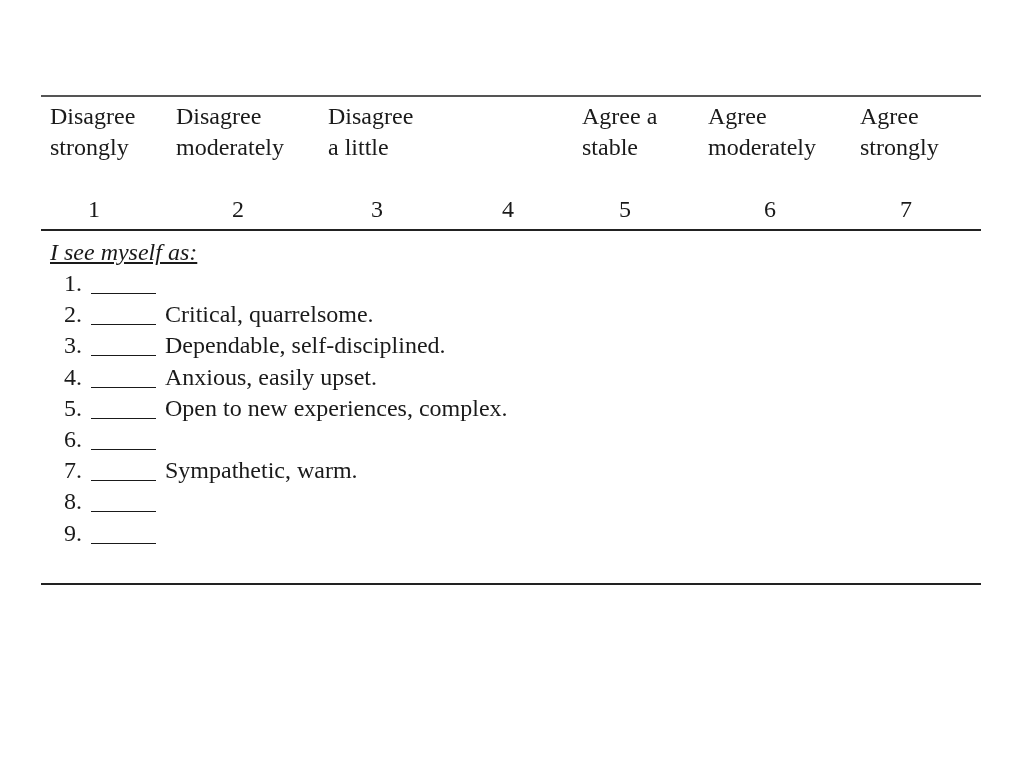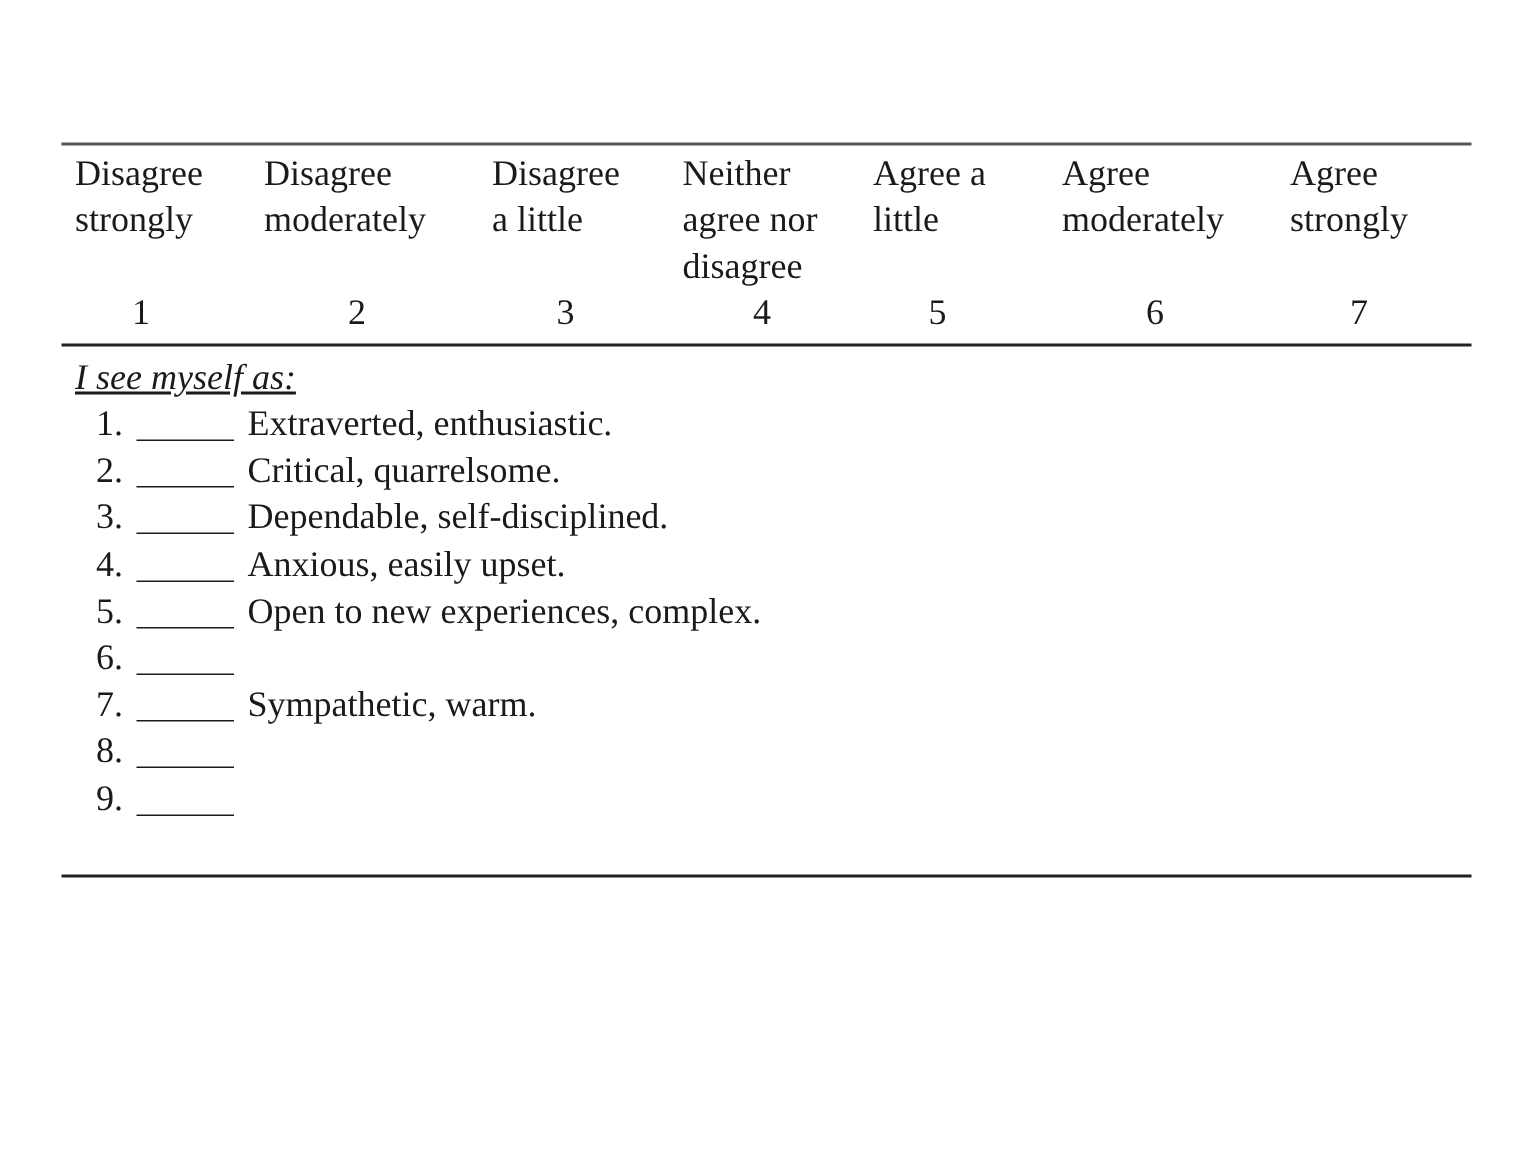--- a/index.html
+++ b/index.html
@@ -102,9 +102,6 @@
 moderately</div>
   <div class="scale-col" style="left:328px">Disagree
 a little</div>
-  <div class="scale-col" style="left:455px">Neither
-agree nor
-disagree</div>
   <div class="scale-col" style="left:582px">Agree a
 little</div>
   <div class="scale-col" style="left:708px">Agree

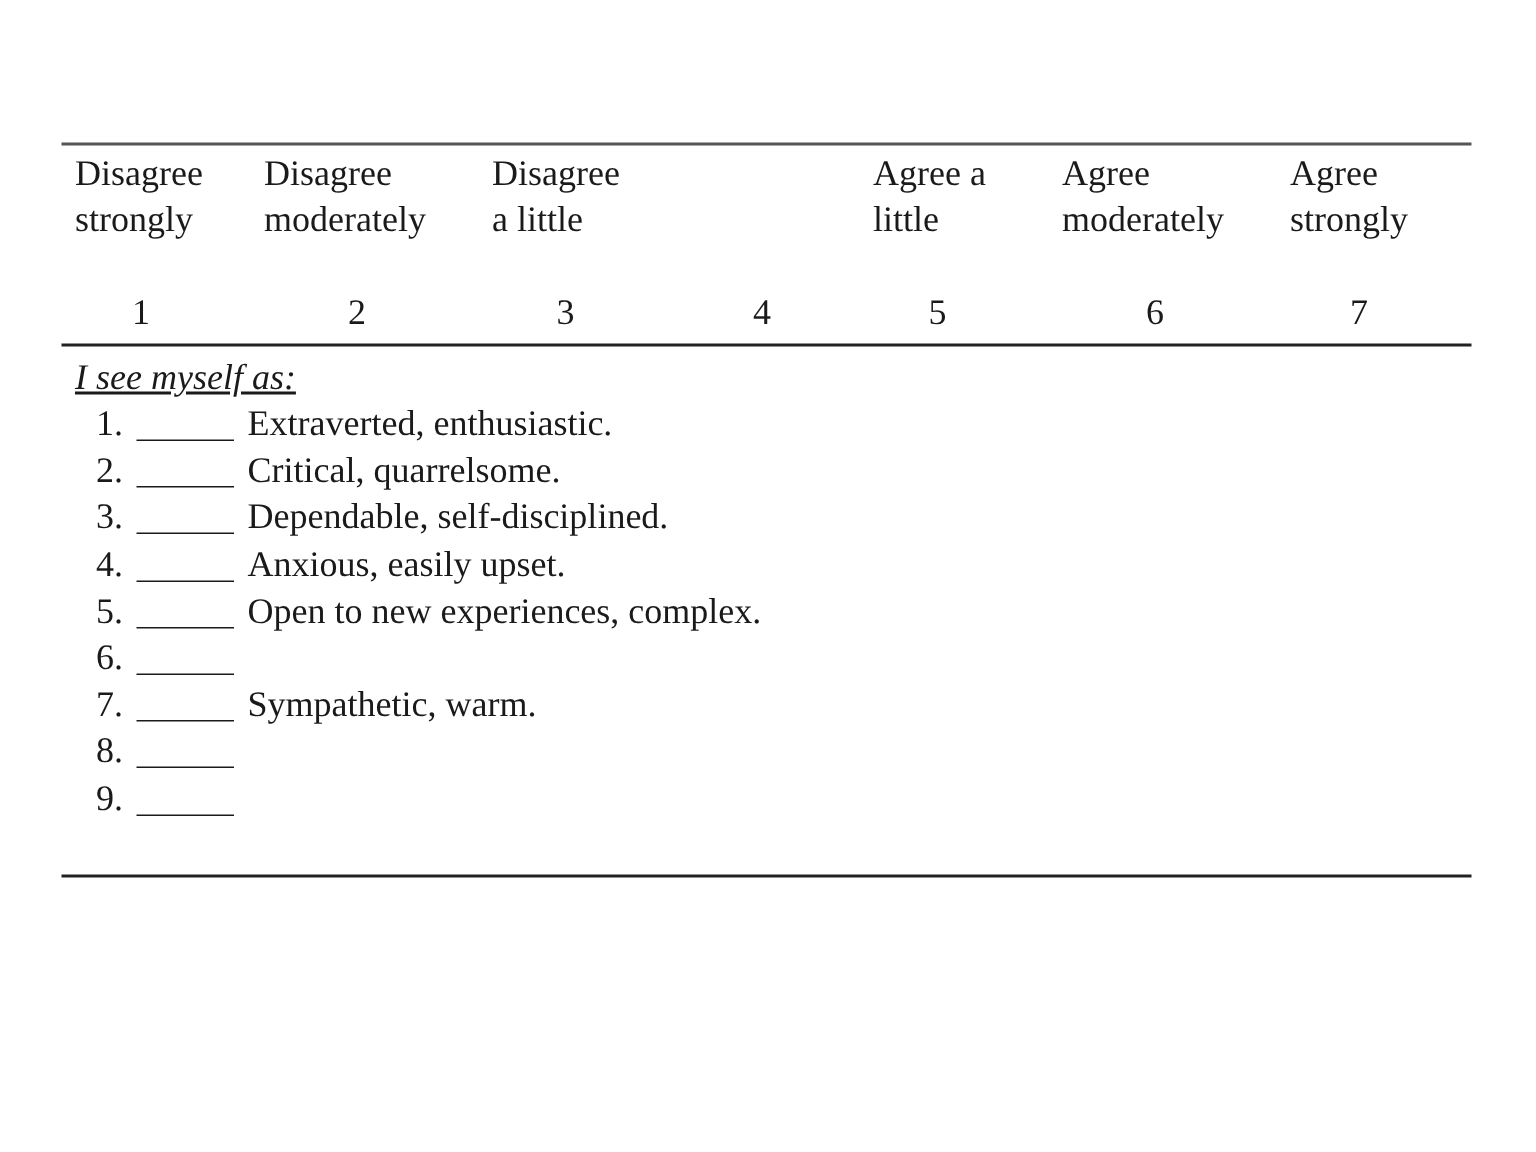--- a/index.html
+++ b/index.html
@@ -103,7 +103,7 @@
   <div class="scale-col" style="left:328px">Disagree
 a little</div>
   <div class="scale-col" style="left:582px">Agree a
-little</div>
+stable</div>
   <div class="scale-col" style="left:708px">Agree
 moderately</div>
   <div class="scale-col" style="left:860px">Agree

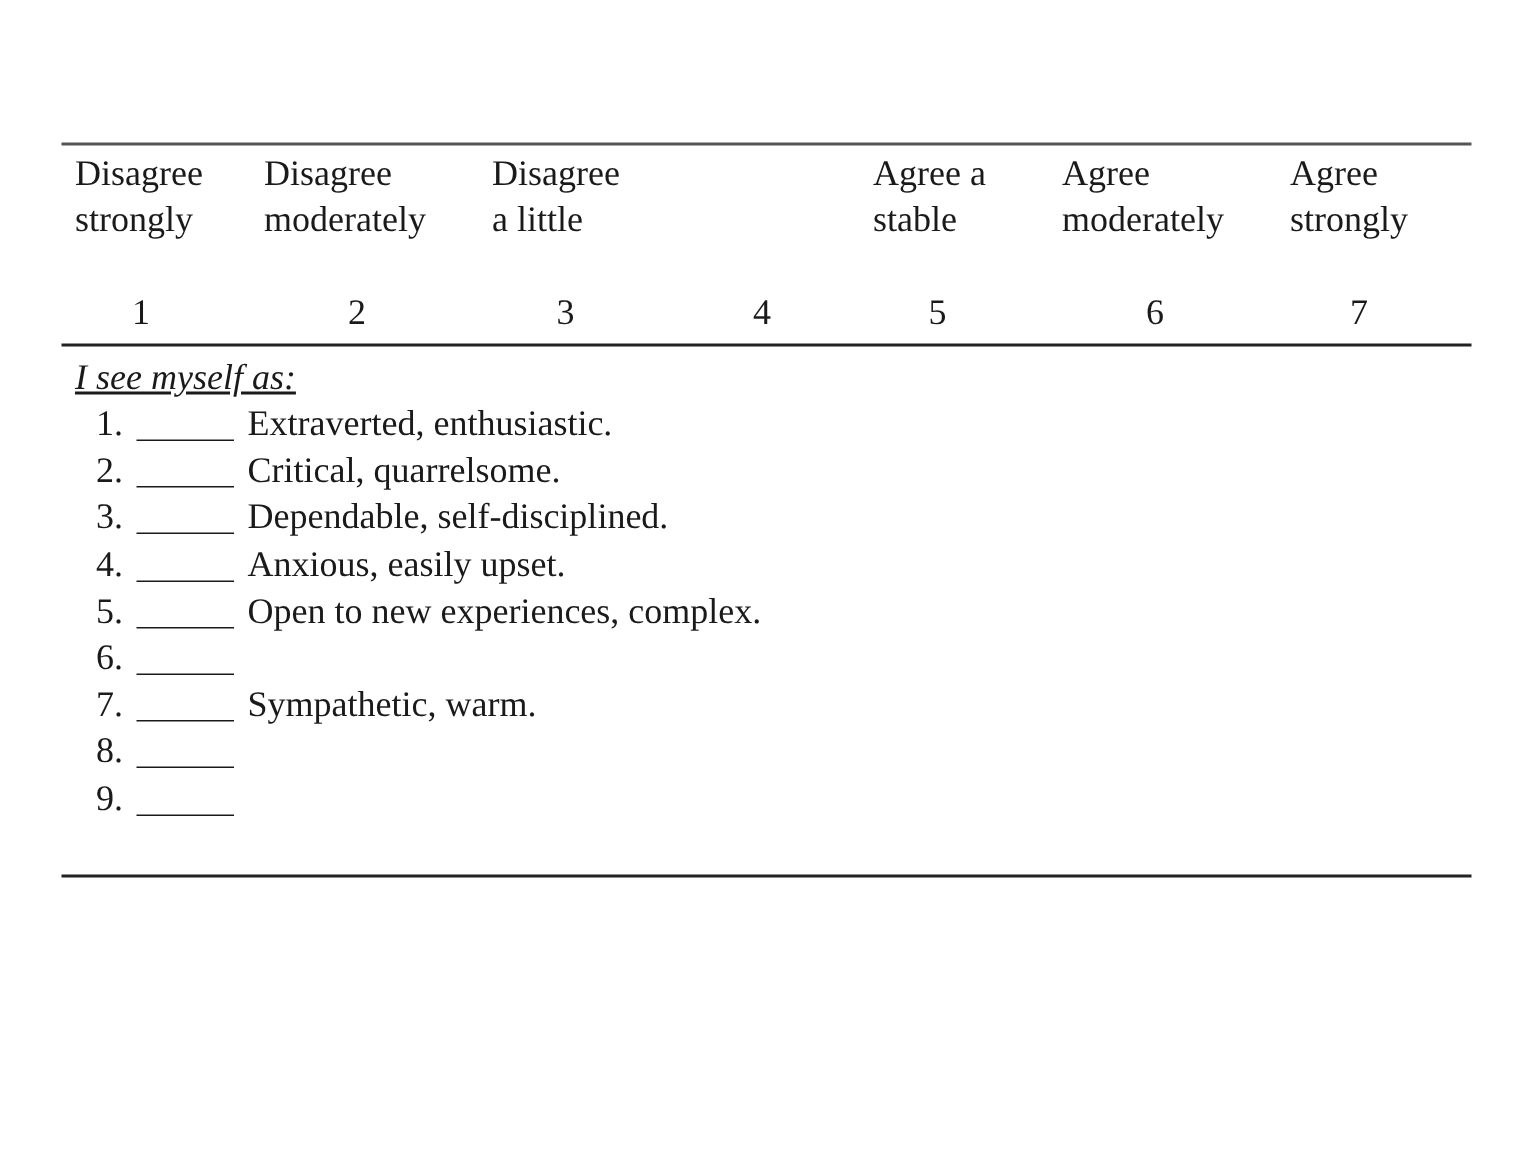--- a/index.html
+++ b/index.html
@@ -126,7 +126,6 @@
   <div class="item">
     <span class="item-num">1.</span>
     <span class="item-blank"></span>
-    <span class="item-text">Extraverted, enthusiastic.</span>
   </div>
   <div class="item">
     <span class="item-num">2.</span>

